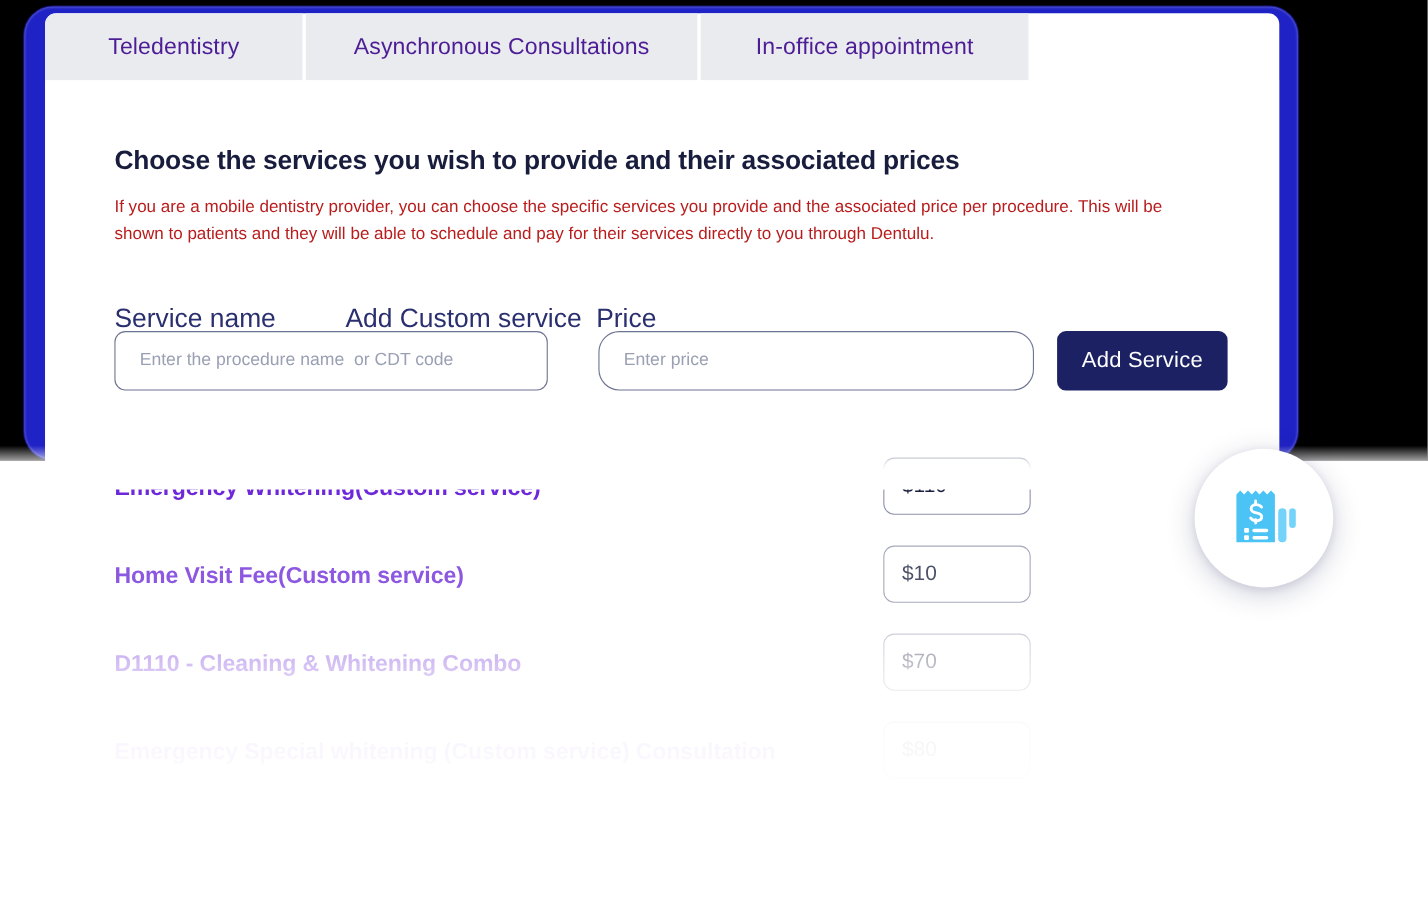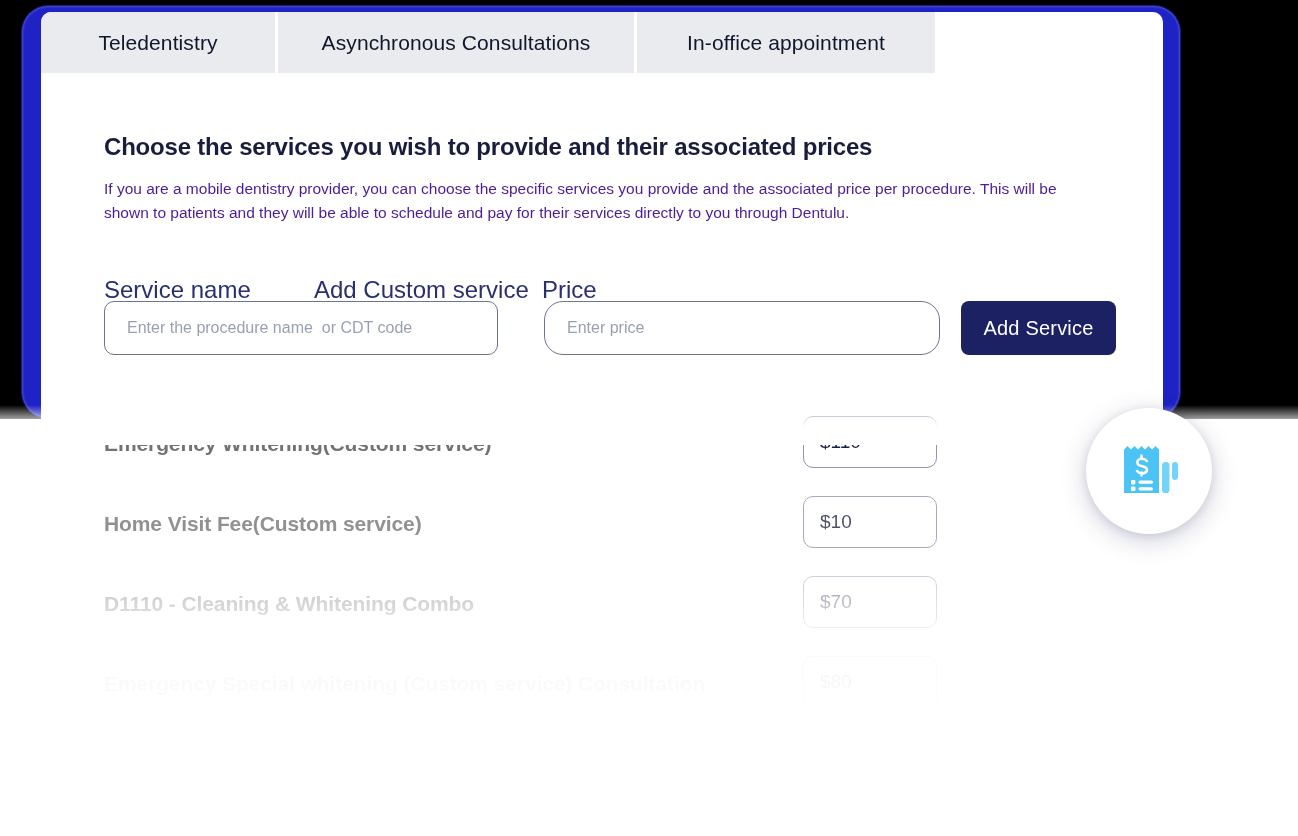--- a/index.html
+++ b/index.html
@@ -101,7 +101,7 @@
     align-items: center;
     justify-content: center;
     font-size: 21px;
-    color: #0f172a;
+    color: #4c1d95;
     letter-spacing: .1px;
     cursor: pointer;
     user-select: none;

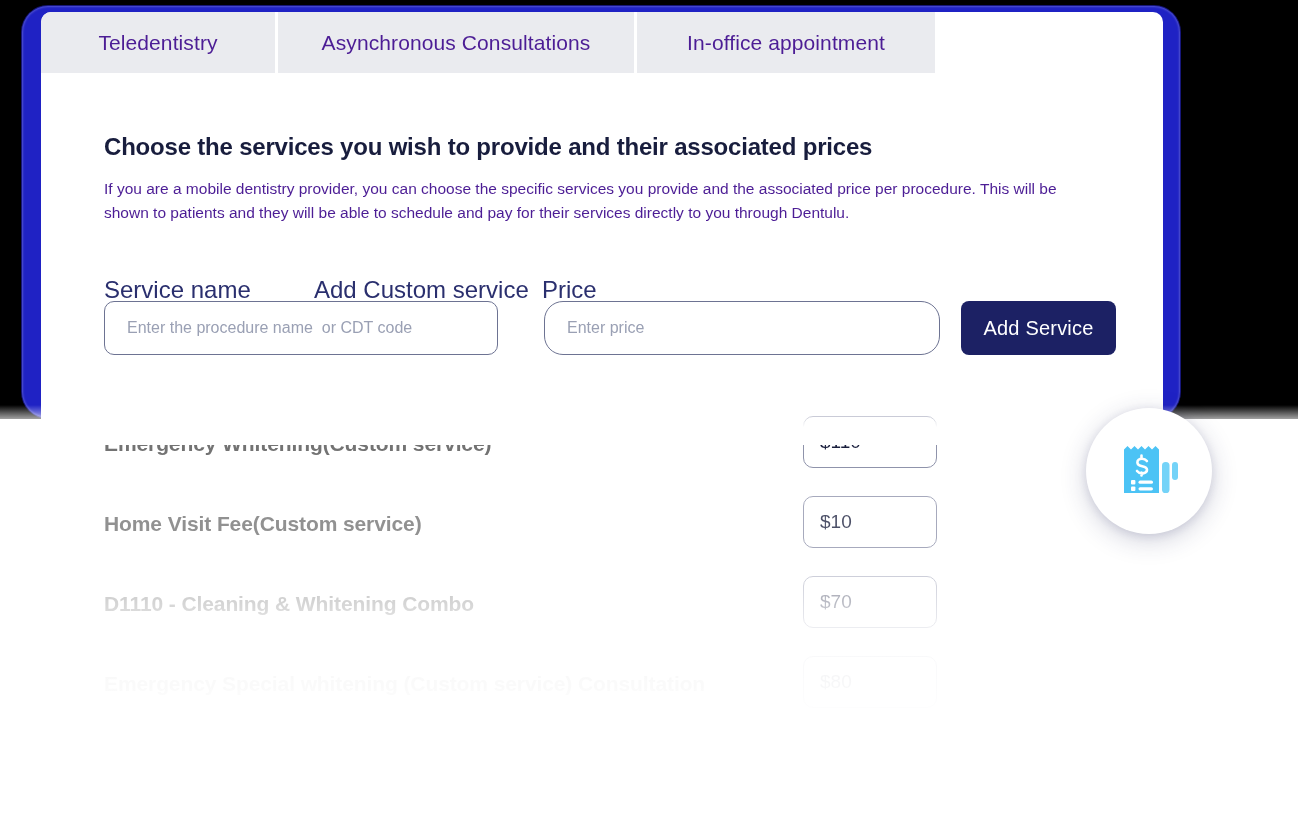--- a/index.html
+++ b/index.html
@@ -138,7 +138,7 @@
     margin-top: 16px;
     font-size: 15.5px;
     line-height: 24px;
-    color: #4c1d95;
+    color: #b91c1c;
     width: 994px;
   }
 

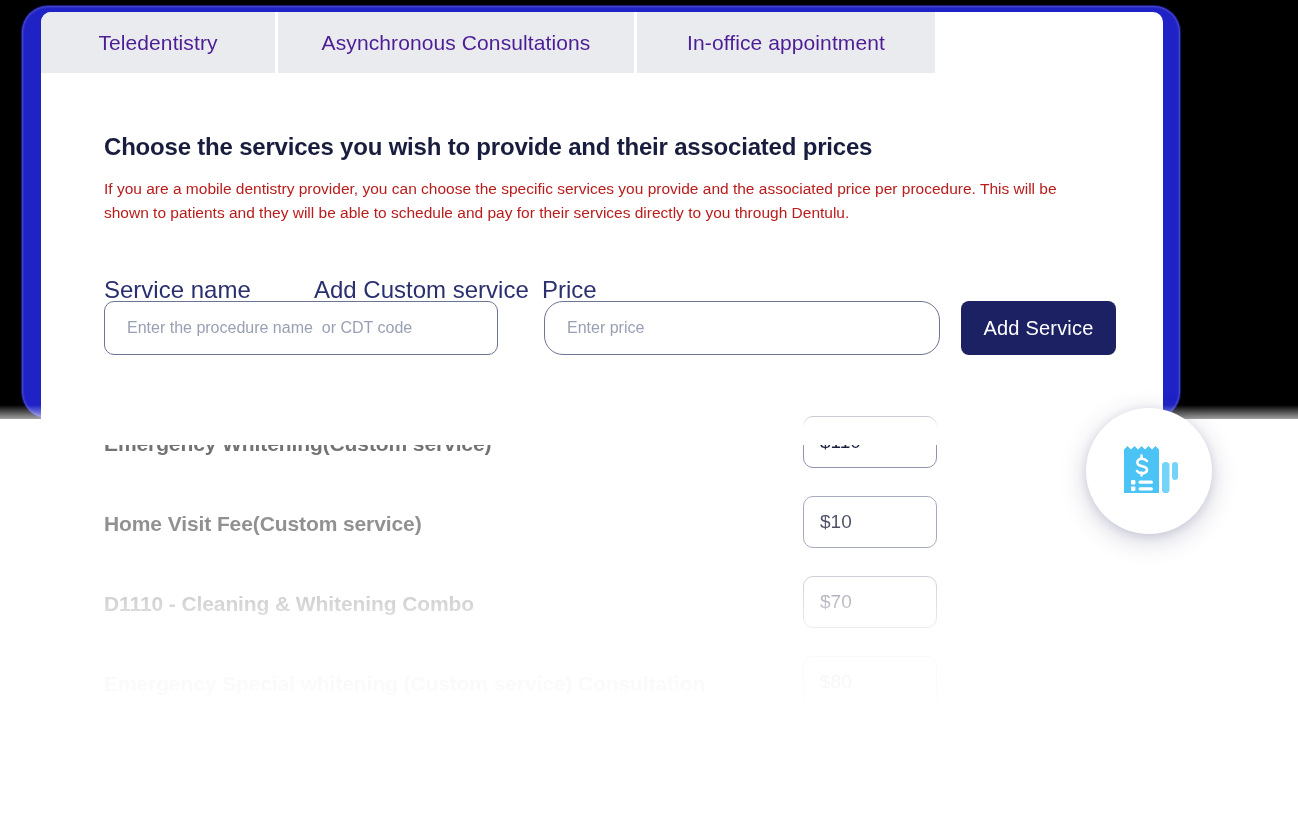--- a/index.html
+++ b/index.html
@@ -213,7 +213,7 @@
   .service-name {
     font-size: 21px;
     font-weight: bold;
-    color: #737373;
+    color: #6d28d9;
     letter-spacing: -.1px;
   }
   .service-price {

